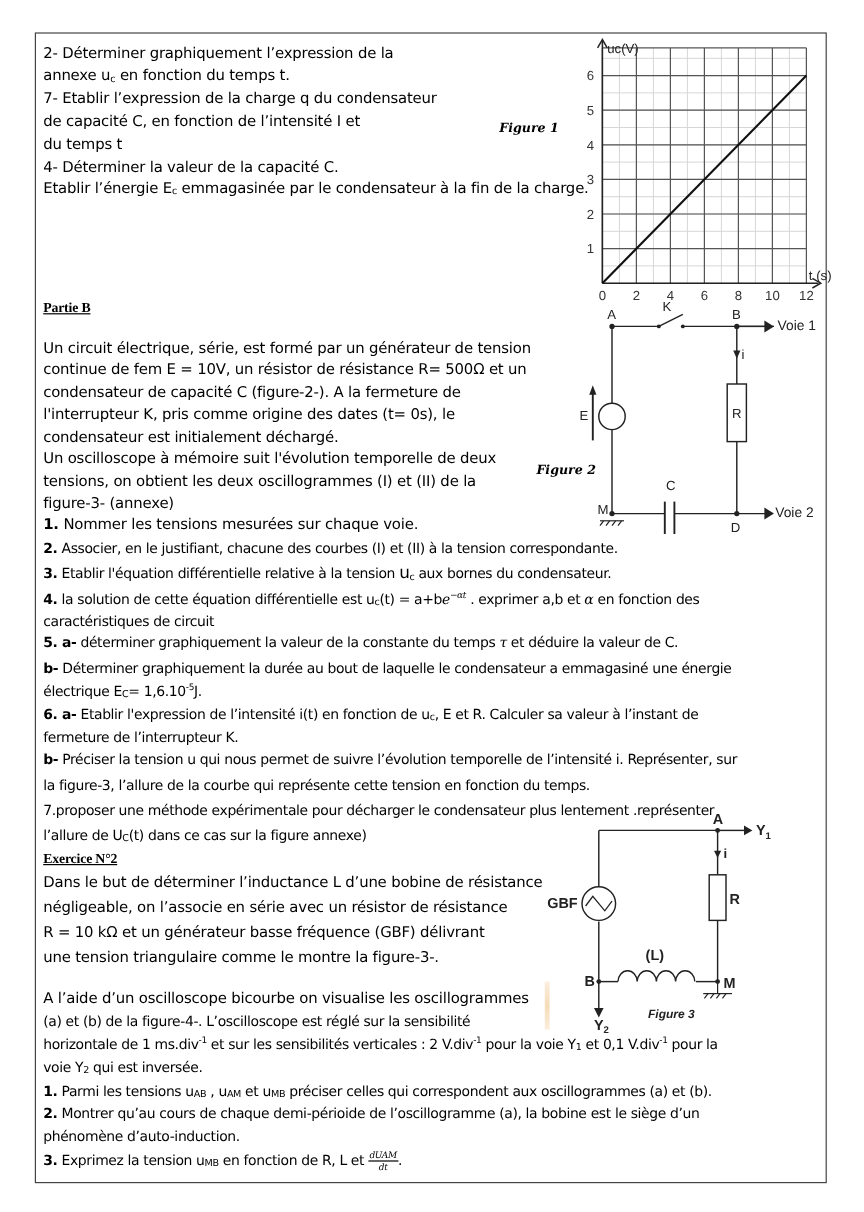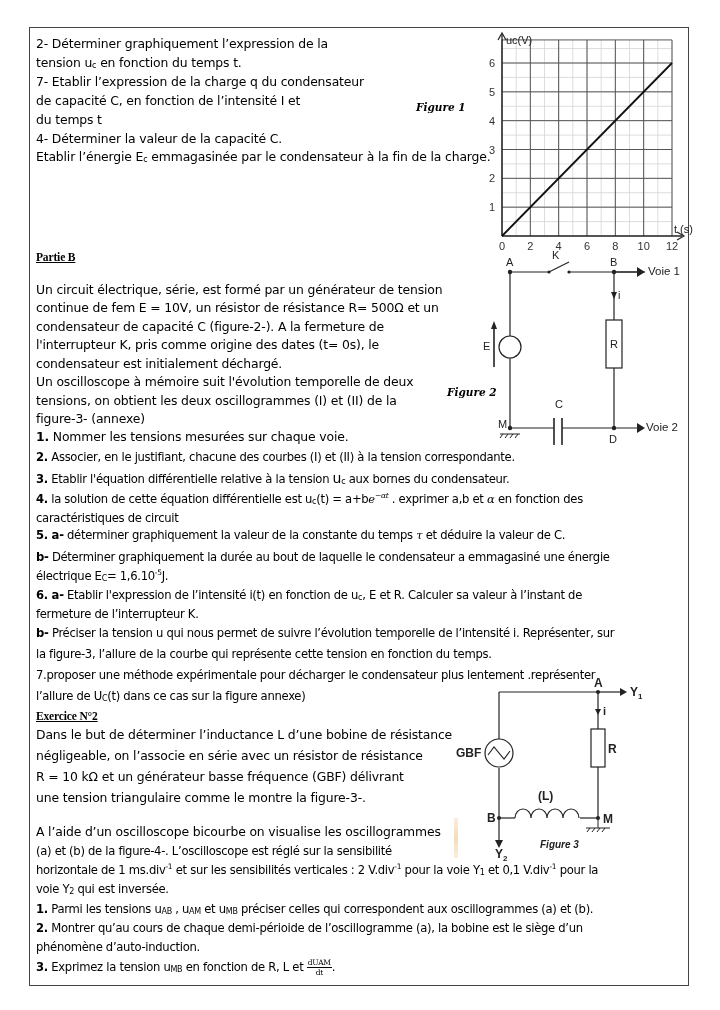--- a/index.html
+++ b/index.html
@@ -31,7 +31,7 @@
 <div class="page-frame"></div>
 
 <div class="line" style="top:35px">2- Déterminer graphiquement l’expression de la</div>
-<div class="line" style="top:54px"><span>tension u</span><span class="sub">c</span><span> en fonction du temps t.</span></div>
+<div class="line" style="top:54px"><span>annexe u</span><span class="sub">c</span><span> en fonction du temps t.</span></div>
 <div class="line" style="top:73px">7- Etablir l’expression de la charge q du condensateur</div>
 <div class="line" style="top:92px">de capacité C, en fonction de l’intensité I et</div>
 <div class="line" style="top:111px">du temps t</div>

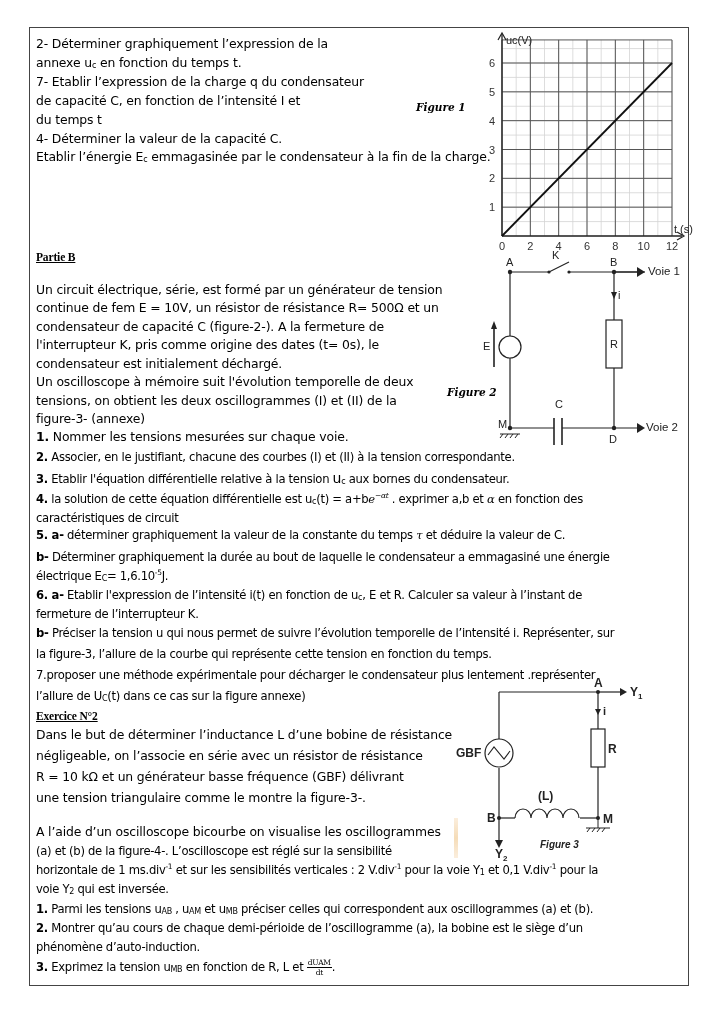--- a/index.html
+++ b/index.html
@@ -17,7 +17,7 @@
                  font-weight: bold; font-size: 10.5px; }
   .cond { font-size: 11.6px; letter-spacing: -0.3px; }
   svg text { font-family: "Liberation Sans", sans-serif; }
-  .frac { display: inline-block; vertical-align: middle; text-align: center; 
+  .frac { display: inline-block; vertical-align: middle; text-align: center; font-style: italic;
           font-size: 7.5px; line-height: 9px; font-family: "DejaVu Serif", serif; }
   .frac span { display: block; }
   .frac .top { border-bottom: 0.8px solid #000; padding: 0 1px; }

